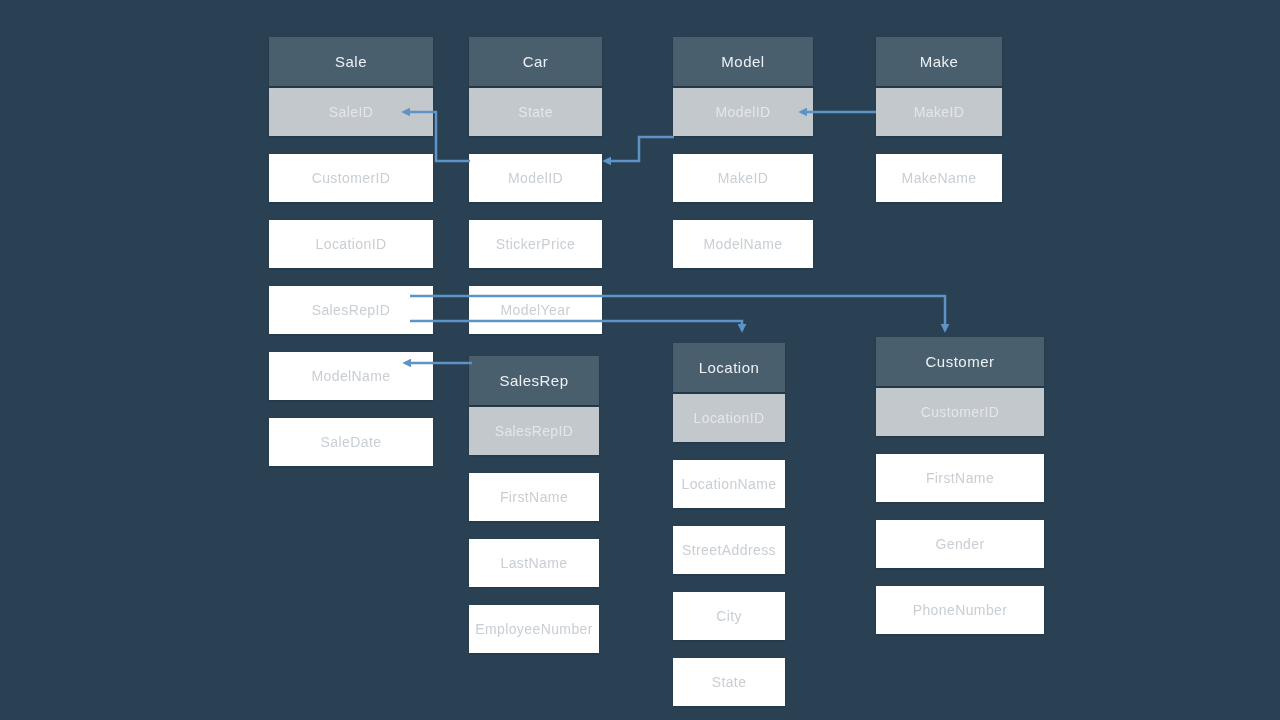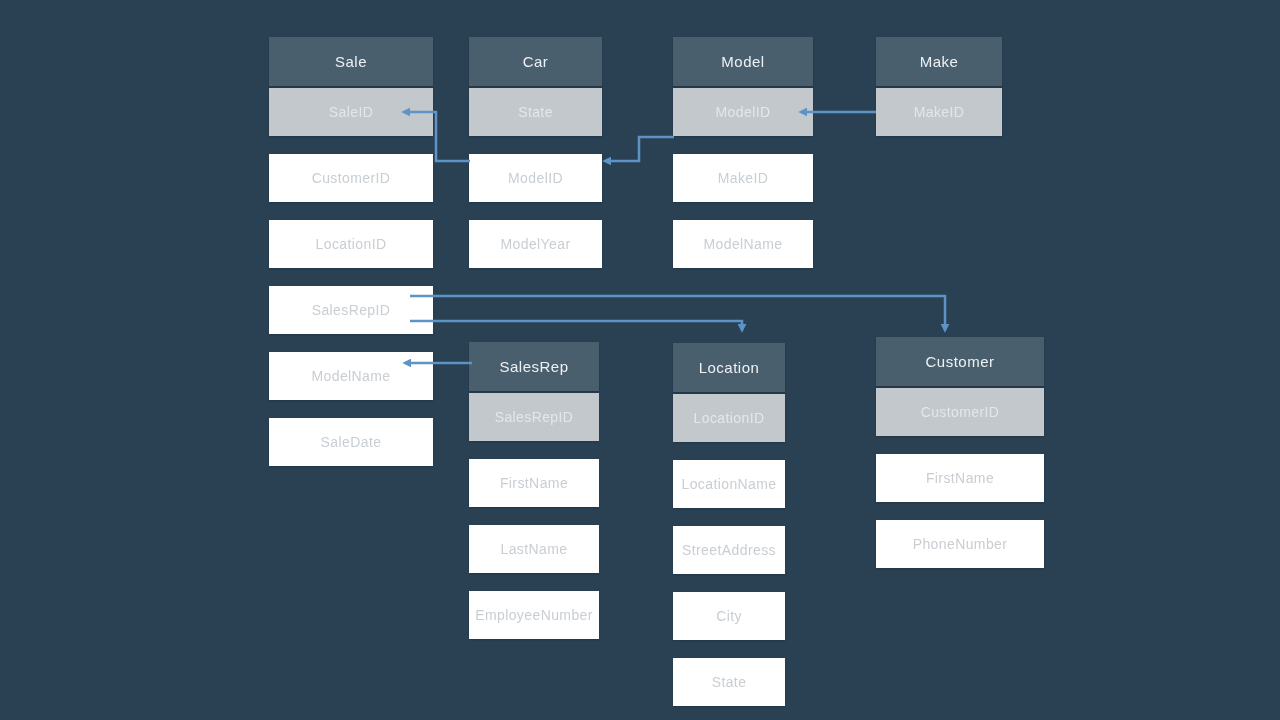--- a/index.html
+++ b/index.html
@@ -83,6 +83,7 @@
   <div class="er-table" style="left:876px;top:37px;width:126px;">
     <div class="thead">Make</div>
     <div class="row key">MakeID</div>
+    <div class="row">MakeName</div>
   </div>
 
   <div class="er-table" style="left:469px;top:342px;width:130px;">

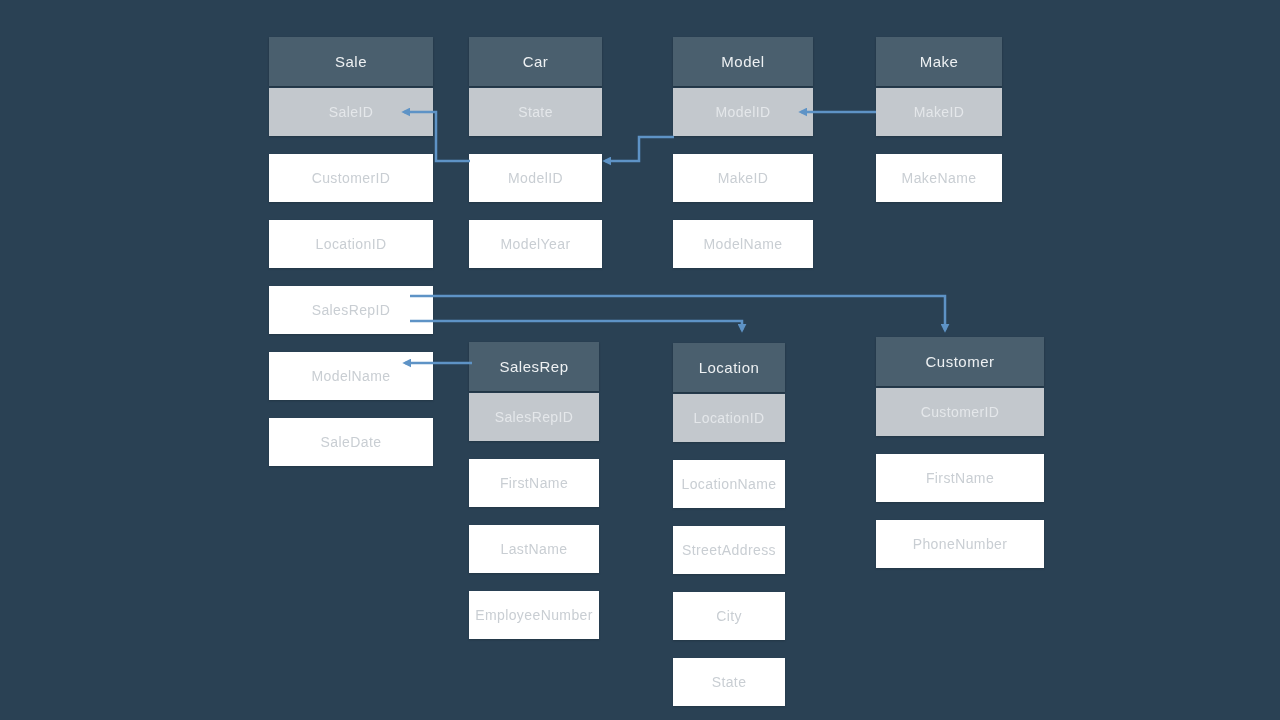--- a/index.html
+++ b/index.html
@@ -70,6 +70,7 @@
     <div class="thead">Car</div>
     <div class="row key">State</div>
     <div class="row">ModelID</div>
+    <div class="row">StickerPrice</div>
     <div class="row">ModelYear</div>
   </div>
 

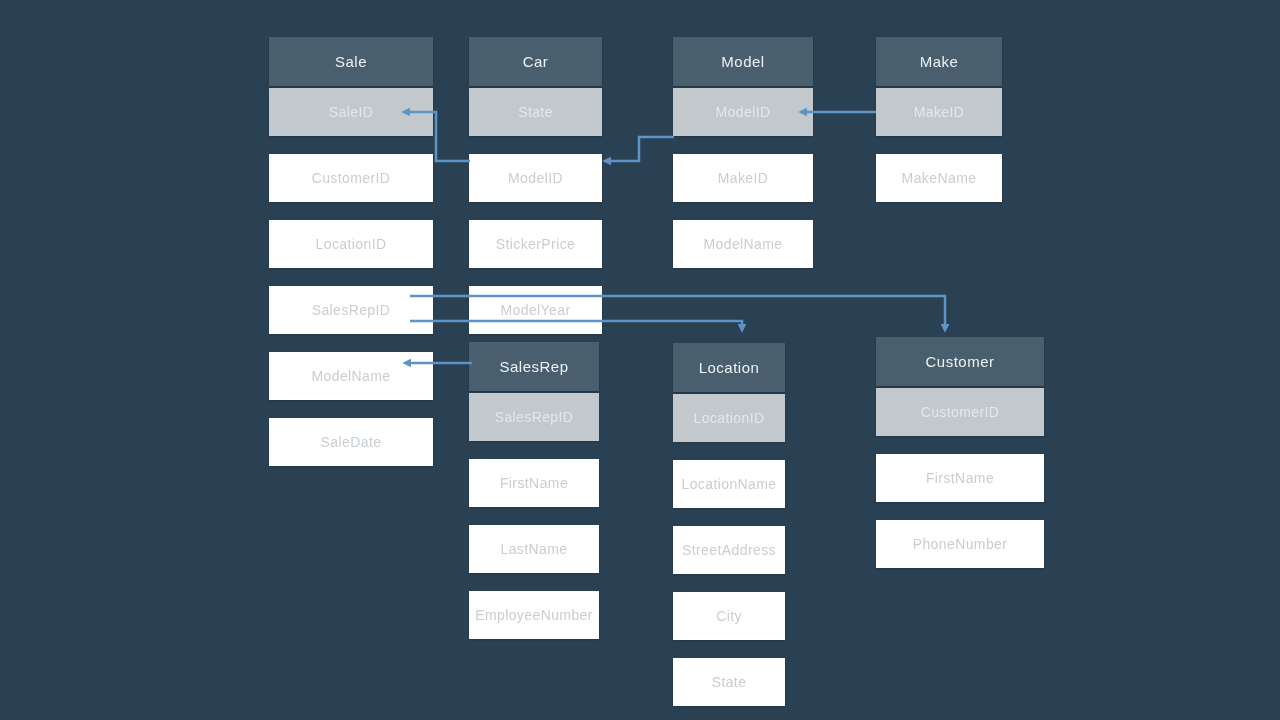--- a/index.html
+++ b/index.html
@@ -87,7 +87,7 @@
     <div class="row">MakeName</div>
   </div>
 
-  <div class="er-table" style="left:469px;top:342px;width:130px;">
+  <div class="er-table" style="left:469px;top:356px;width:130px;">
     <div class="thead">SalesRep</div>
     <div class="row key">SalesRepID</div>
     <div class="row">FirstName</div>

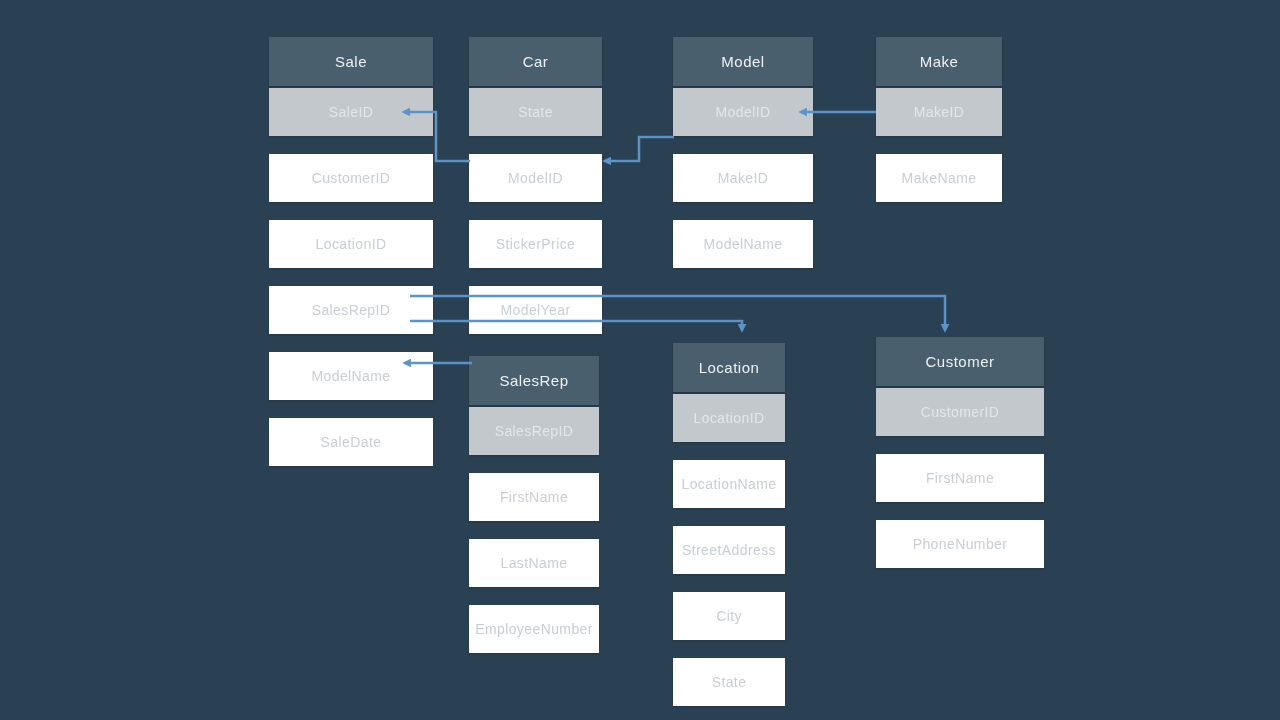--- a/index.html
+++ b/index.html
@@ -108,6 +108,7 @@
     <div class="thead">Customer</div>
     <div class="row key">CustomerID</div>
     <div class="row">FirstName</div>
+    <div class="row">Gender</div>
     <div class="row">PhoneNumber</div>
   </div>
 

